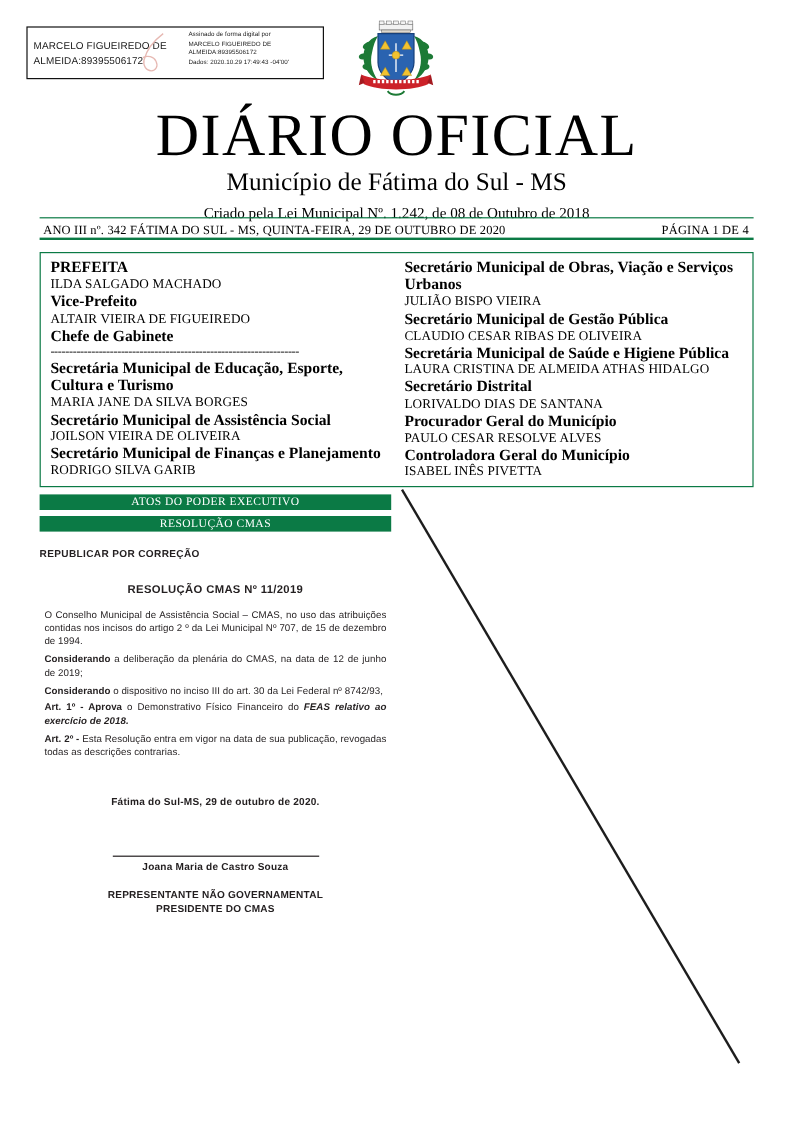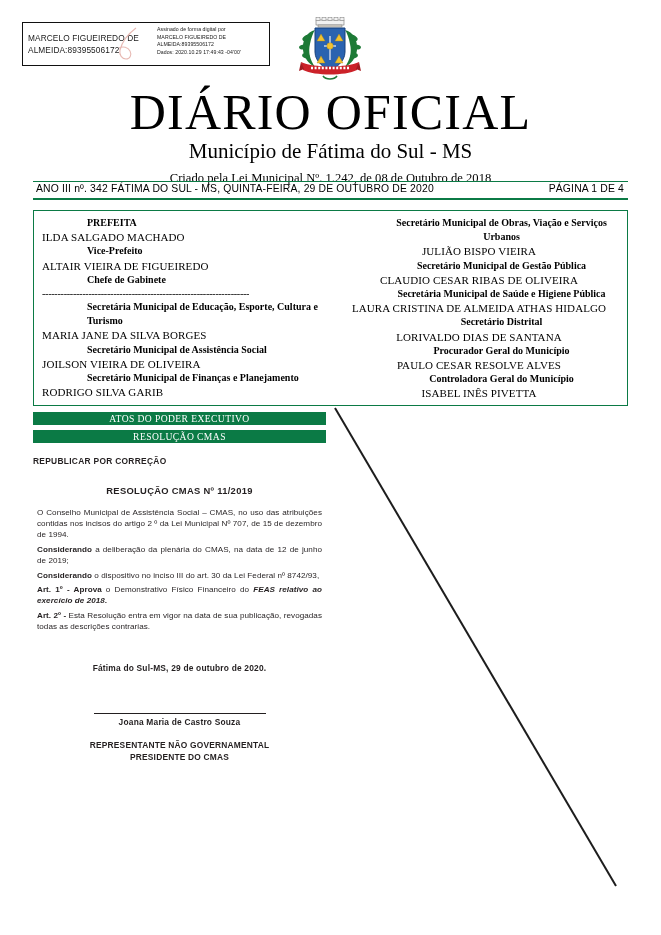--- a/index.html
+++ b/index.html
@@ -126,9 +126,9 @@
     width: 595px;
     height: 15px;
     display: flex;
-    align-items: flex-start;
+    align-items: flex-end;
     justify-content: space-between;
-    font-family: Liberation Sans, sans-serif;
+    font-family: Liberation Serif, serif;
     font-size: 10.4px;
     letter-spacing: .15px;
   }

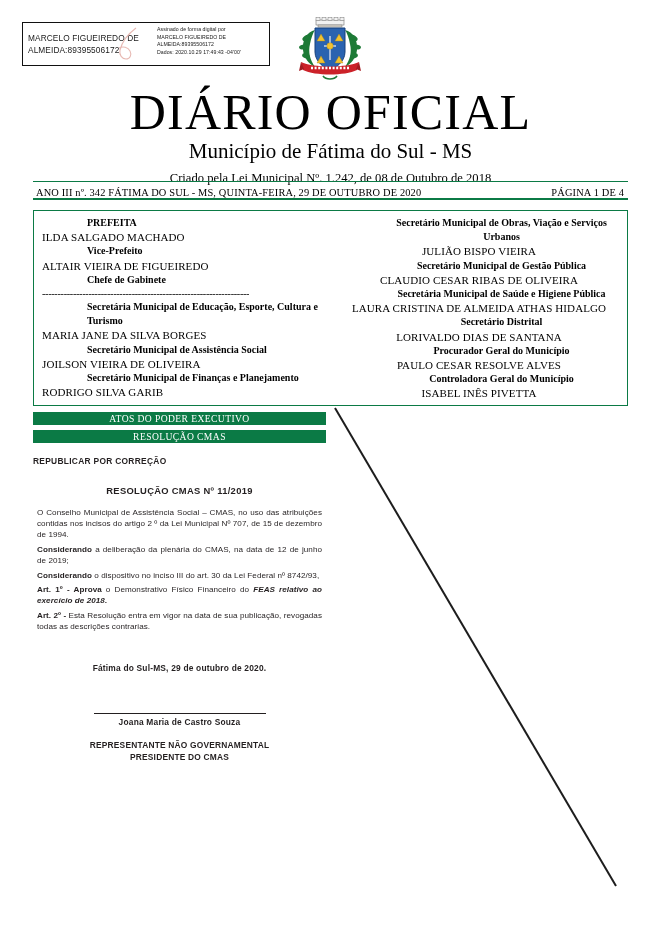--- a/index.html
+++ b/index.html
@@ -155,9 +155,8 @@
   .role {
     font-family: "Liberation Serif", serif;
     font-weight: bold;
-    font-size: 10px;
+    font-size: 13px;
     line-height: 14.2px;
-    margin-left: 45px;
   }
   .person {
     font-family: "Liberation Serif", serif;

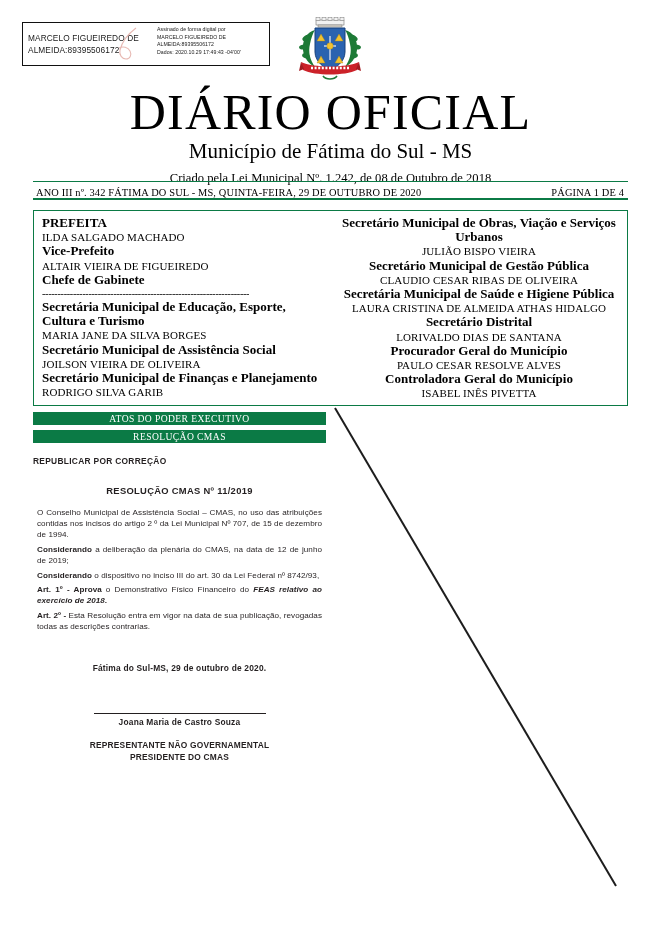--- a/index.html
+++ b/index.html
@@ -151,7 +151,7 @@
     padding: 5px 6px 4px 8px;
   }
   .col-left { width: 298px; }
-  .col-right { width: 297px; padding-left: 6px; text-align: center; }
+  .col-right { width: 297px; padding-left: 6px; }
   .role {
     font-family: "Liberation Serif", serif;
     font-weight: bold;

